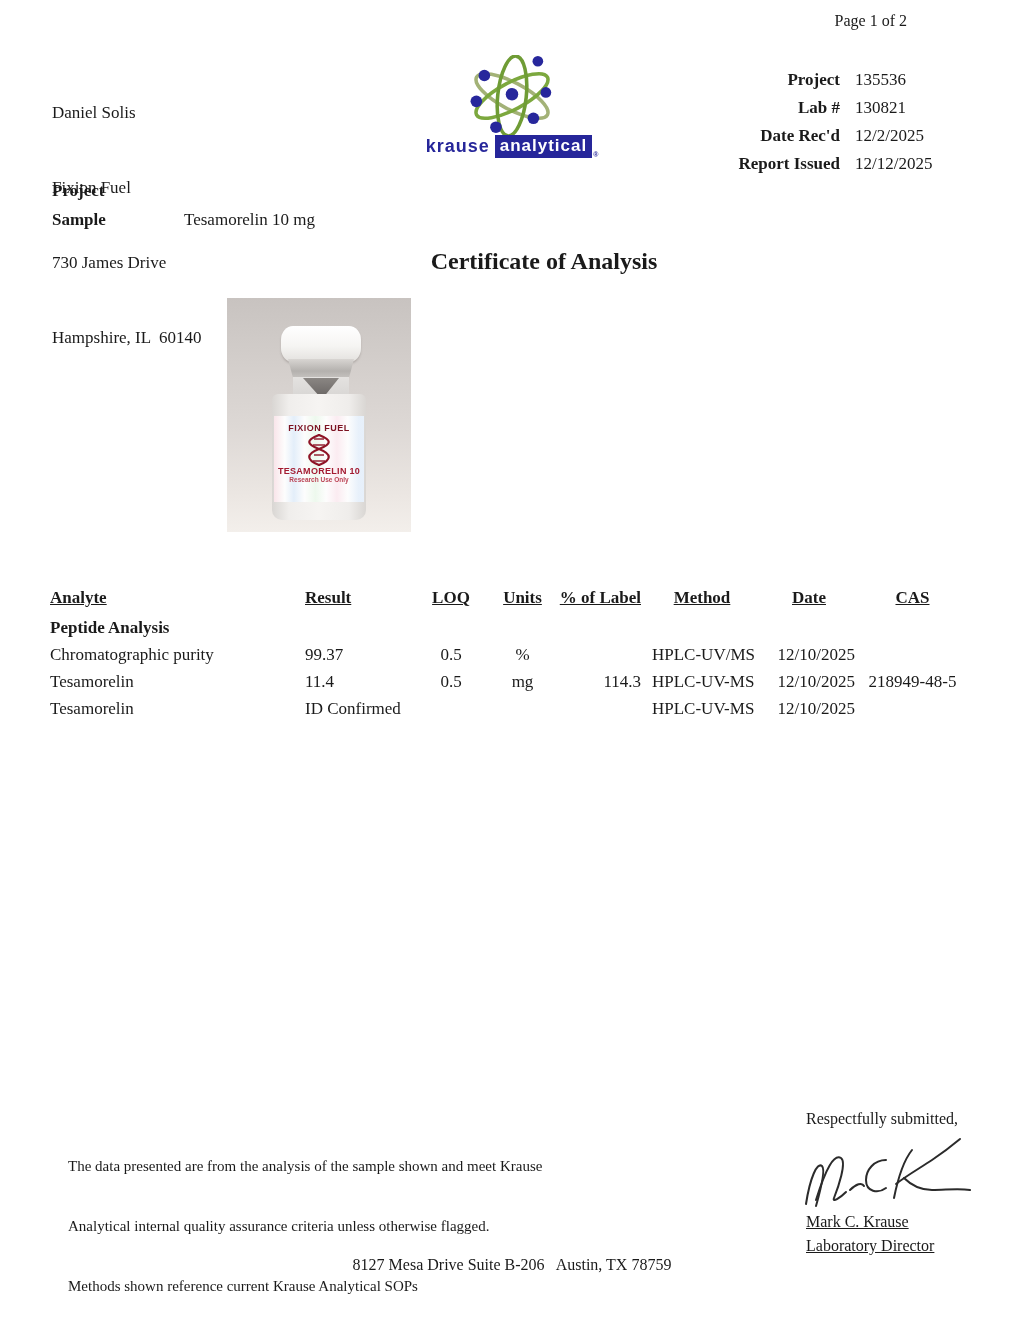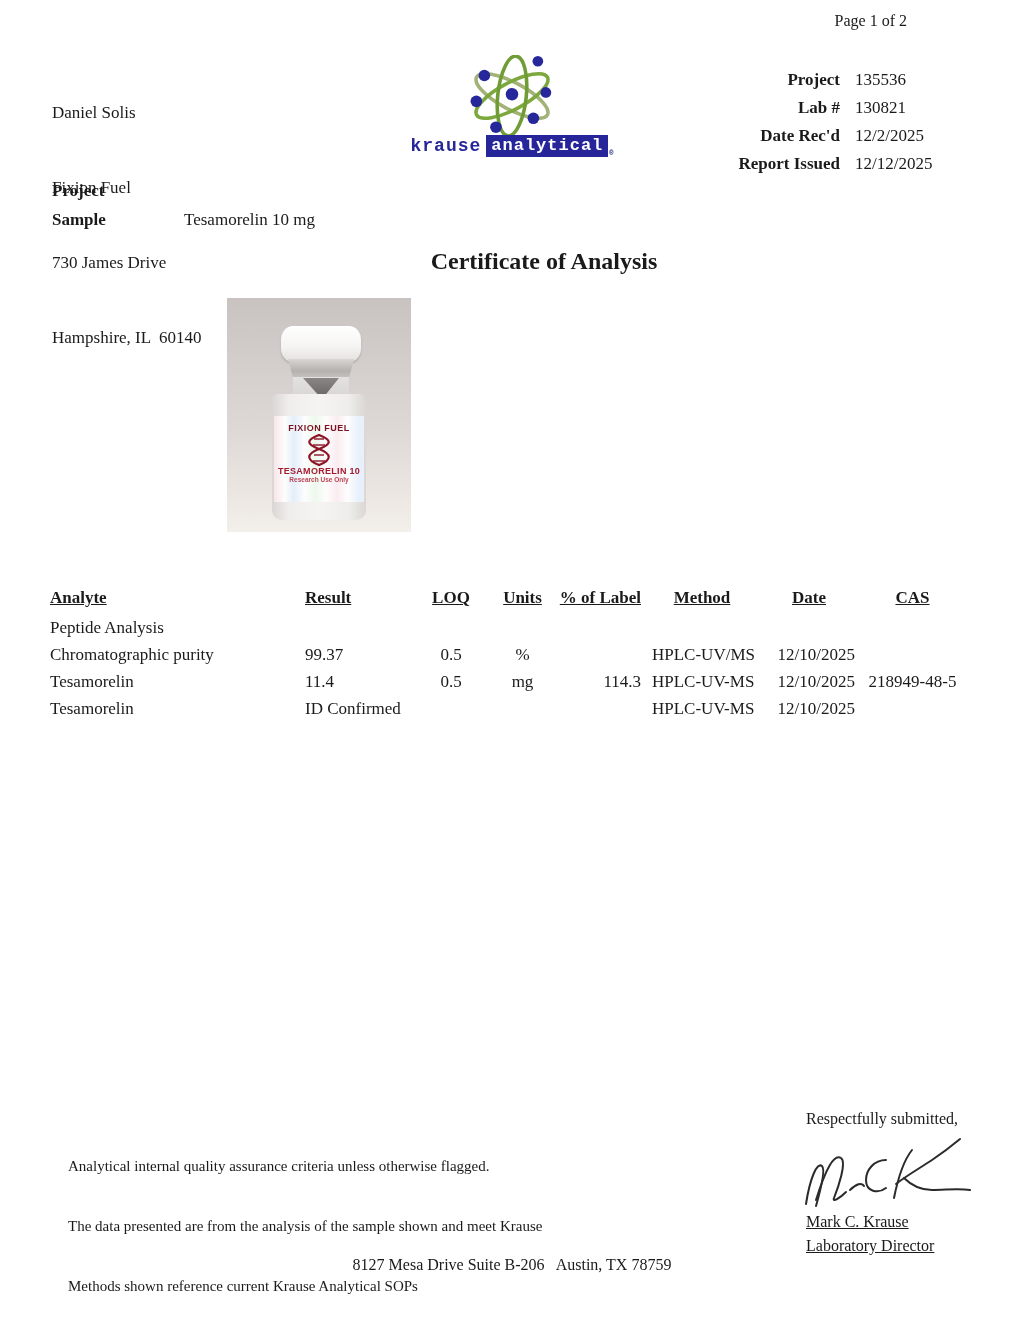--- a/index.html
+++ b/index.html
@@ -22,7 +22,7 @@
   .logo .atom { display: block; margin: 0 auto; }
   .logo-words {
     display: flex; align-items: center; justify-content: center;
-    font-family: Liberation Mono, monospace; font-weight: bold;
+    font-family: Liberation Sans, sans-serif; font-weight: bold;
     margin-top: -2px;
   }
   .logo-krause { color: #26269a; font-size: 18px; letter-spacing: 1px; margin-right: 5px; }

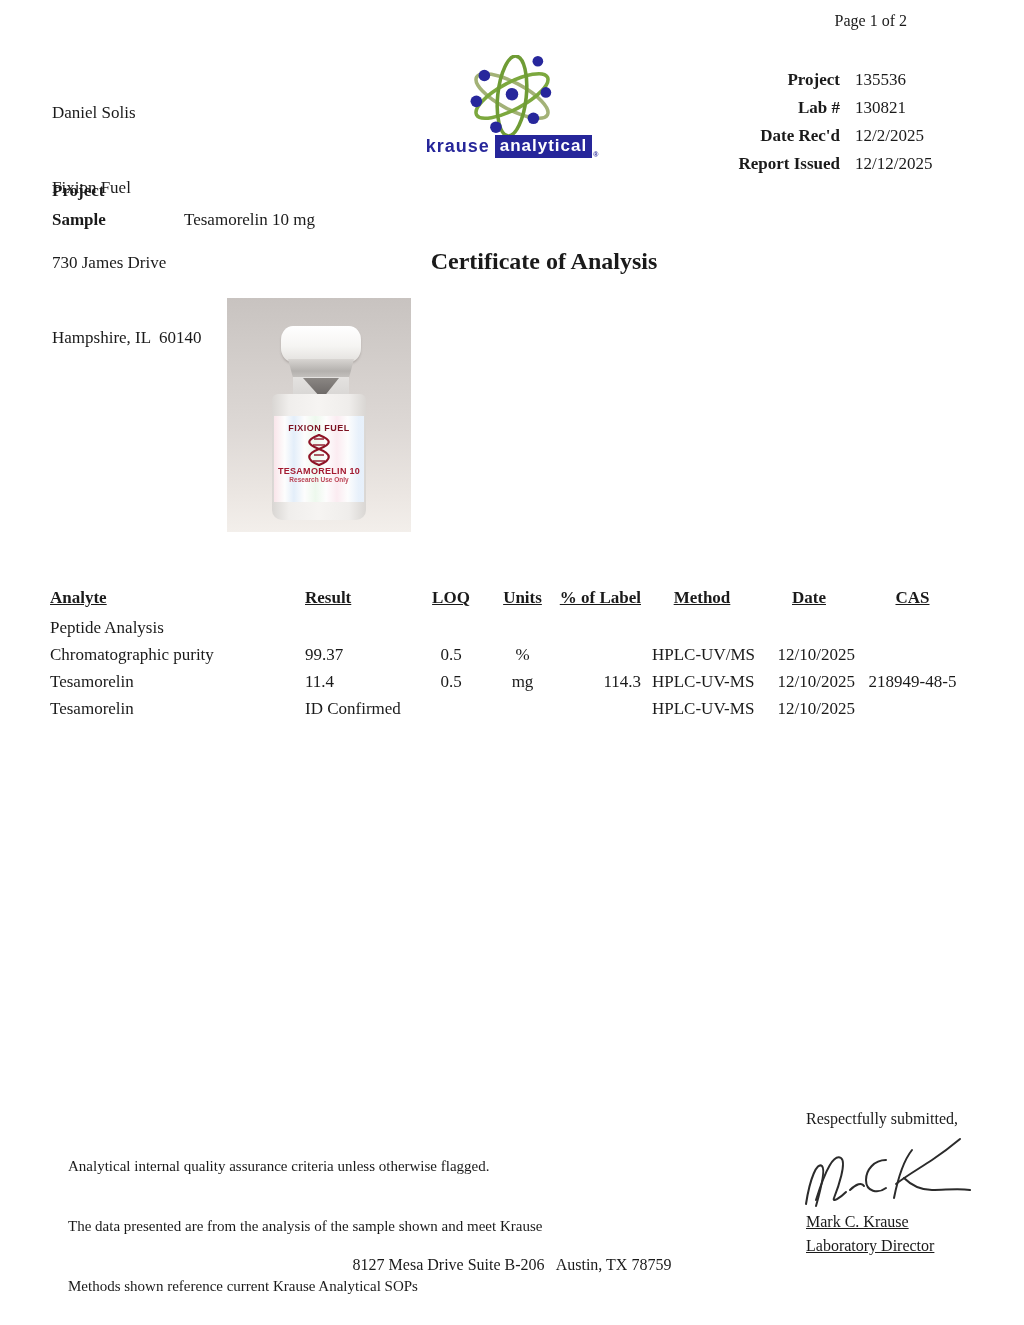--- a/index.html
+++ b/index.html
@@ -110,7 +110,7 @@
   th.c6 { text-align: center; } td.c6 { text-align: left; padding-left: 11px; }
   th.c7 { text-align: center; } td.c7 { text-align: right; padding-left: 10px; }
   .c8 { text-align: center; }
-  .section-row td { font-weight: normal; }
+  .section-row td { font-weight: bold; }
 
   
   .disclaimer { left: 68px; top: 1116px; width: 560px; font-size: 15px; line-height: 20px; white-space: pre-wrap; }

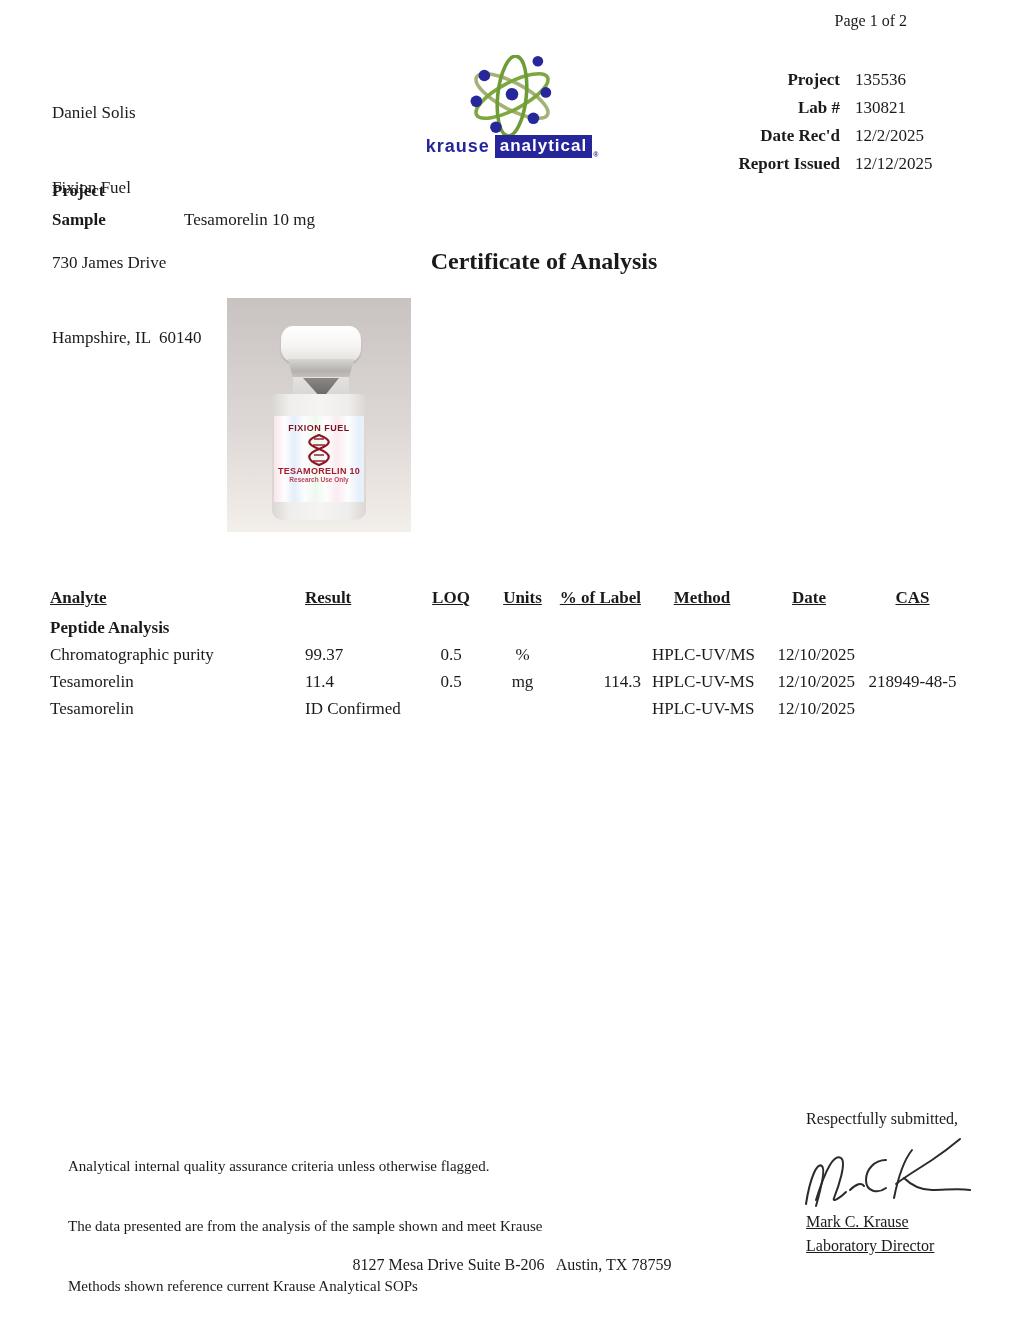--- a/index.html
+++ b/index.html
@@ -273,8 +273,8 @@
 </div>
 
 <div class="abs disclaimer">
+  <div>The data presented are from the analysis of the sample shown and meet Krause</div>
   <div>Analytical internal quality assurance criteria unless otherwise flagged.</div>
-  <div>The data presented are from the analysis of the sample shown and meet Krause</div>
   <div>Methods shown reference current Krause Analytical SOPs</div>
   
   

